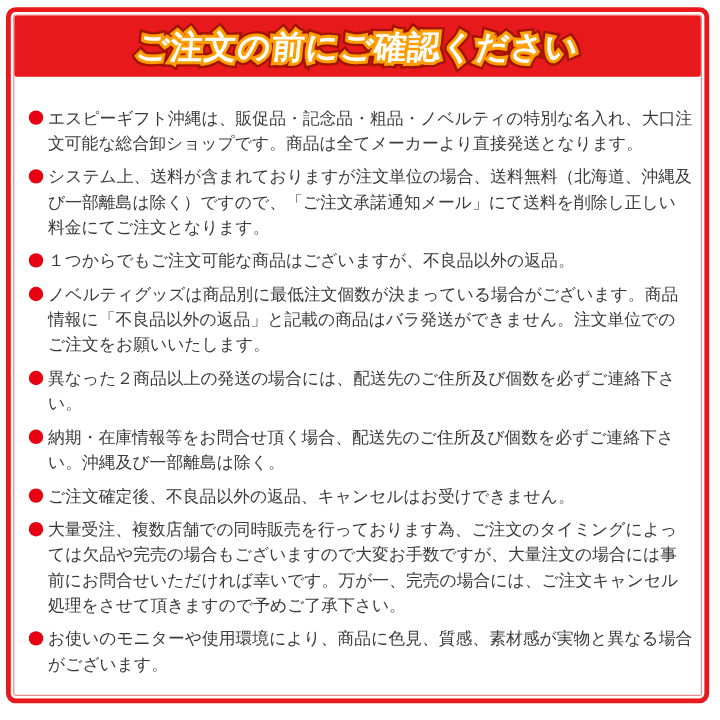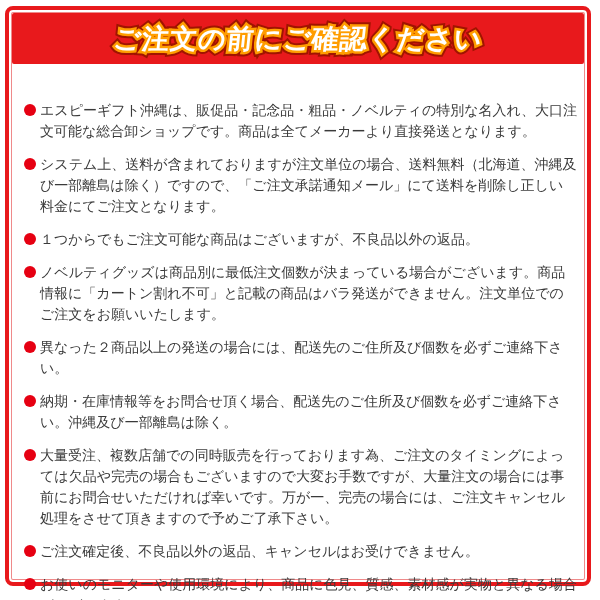--- a/index.html
+++ b/index.html
@@ -51,7 +51,6 @@
     font-size:14px;
     line-height:21px;
     color:var(--body-text);
-    margin-top:12px;
   }
   .bullet{
     position:absolute;left:15px;top:4px;

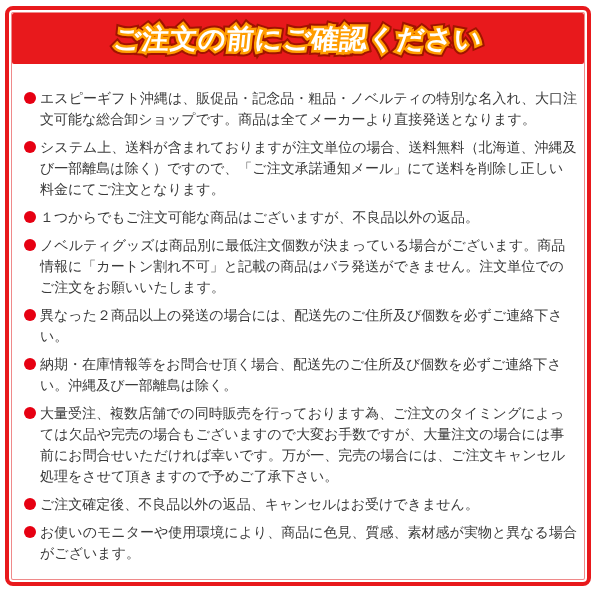--- a/index.html
+++ b/index.html
@@ -86,7 +86,7 @@
     </li>
     <li>
       <span class="bullet"></span>
-      <span class="txt">ノベルティグッズは商品別に最低注文個数が決まっている場合がございます。商品情報に「カートン割れ不可」と記載の商品はバラ発送ができません。注文単位でのご注文をお願いいたします。</span>
+      <span class="txt">ノベルティグッズは商品別に最低注文個数が決まっている場合がございます。商品情報に「不良品以外の返品」と記載の商品はバラ発送ができません。注文単位でのご注文をお願いいたします。</span>
     </li>
     <li>
       <span class="bullet"></span>

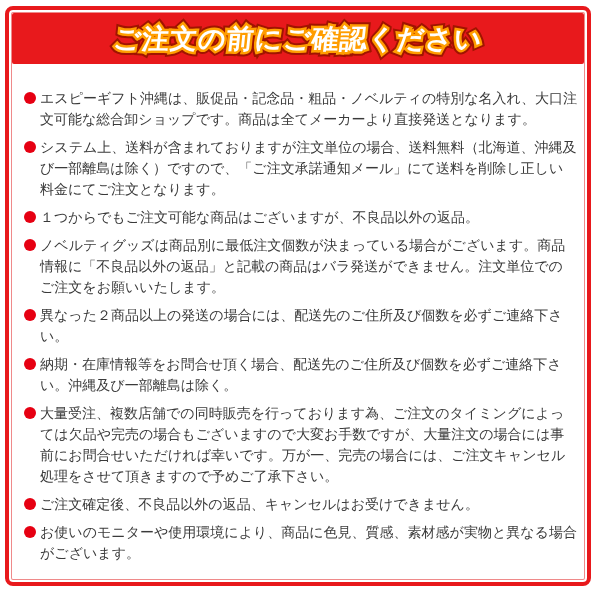--- a/index.html
+++ b/index.html
@@ -98,11 +98,11 @@
     </li>
     <li>
       <span class="bullet"></span>
-      <span class="txt">大量受注、複数店舗での同時販売を行っております為、ご注文のタイミングによっては欠品や完売の場合もございますので大変お手数ですが、大量注文の場合には事前にお問合せいただければ幸いです。万が一、完売の場合には、ご注文キャンセル処理をさせて頂きますので予めご了承下さい。</span>
+      <span class="txt">ご注文確定後、不良品以外の返品、キャンセルはお受けできません。</span>
     </li>
     <li>
       <span class="bullet"></span>
-      <span class="txt">ご注文確定後、不良品以外の返品、キャンセルはお受けできません。</span>
+      <span class="txt">大量受注、複数店舗での同時販売を行っております為、ご注文のタイミングによっては欠品や完売の場合もございますので大変お手数ですが、大量注文の場合には事前にお問合せいただければ幸いです。万が一、完売の場合には、ご注文キャンセル処理をさせて頂きますので予めご了承下さい。</span>
     </li>
     <li>
       <span class="bullet"></span>

